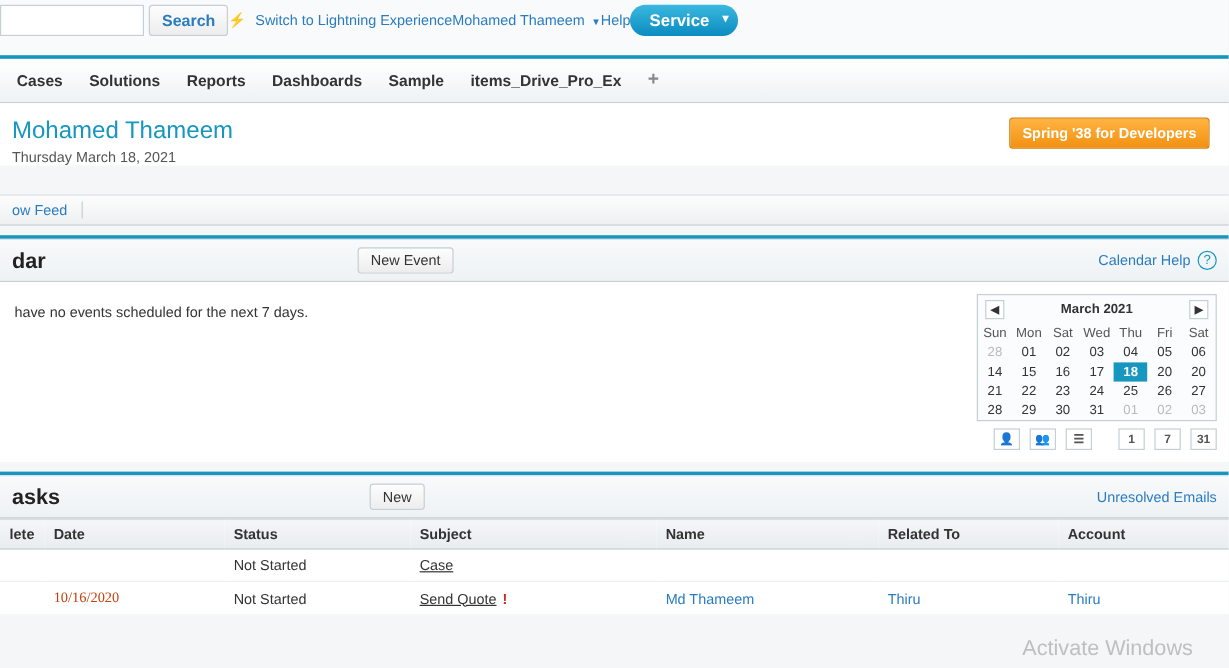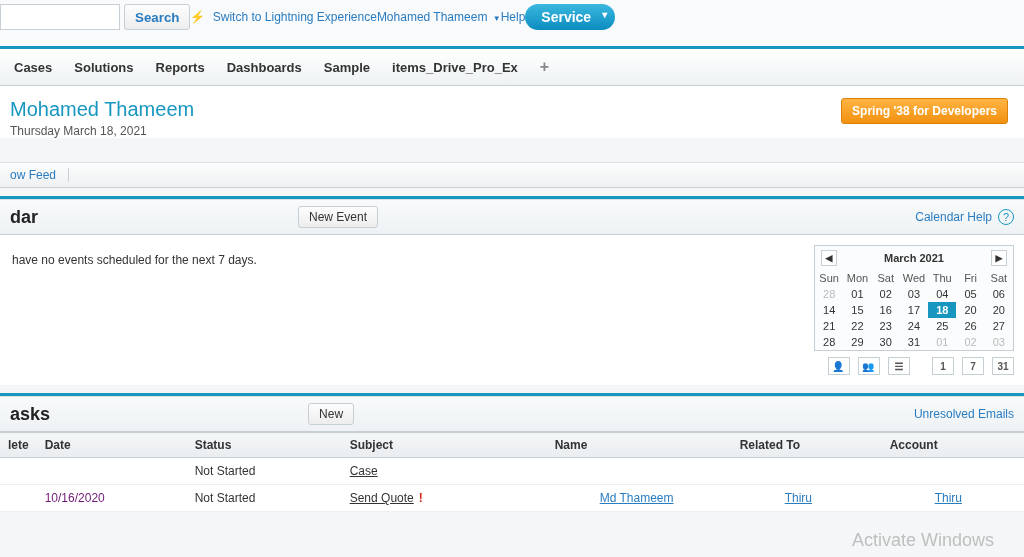--- a/index.html
+++ b/index.html
@@ -153,7 +153,7 @@
   .tasks-table tbody td { padding:6px 8px; border-bottom:1px solid #edf0f2; }
   .tasks-table a { color:#2a7cc0; text-decoration:underline; cursor:pointer;margin-left:45px; }
   .tasks-table .subject { color:#333; text-decoration:underline; cursor:pointer; }
-  .overdue-date { color:#701a75; }
+  .overdue-date { color:#c2410c;font-family:Liberation Serif, serif; }
   .bang { color:#d4271a; font-weight:bold; margin-left:5px; }
 
   .watermark {

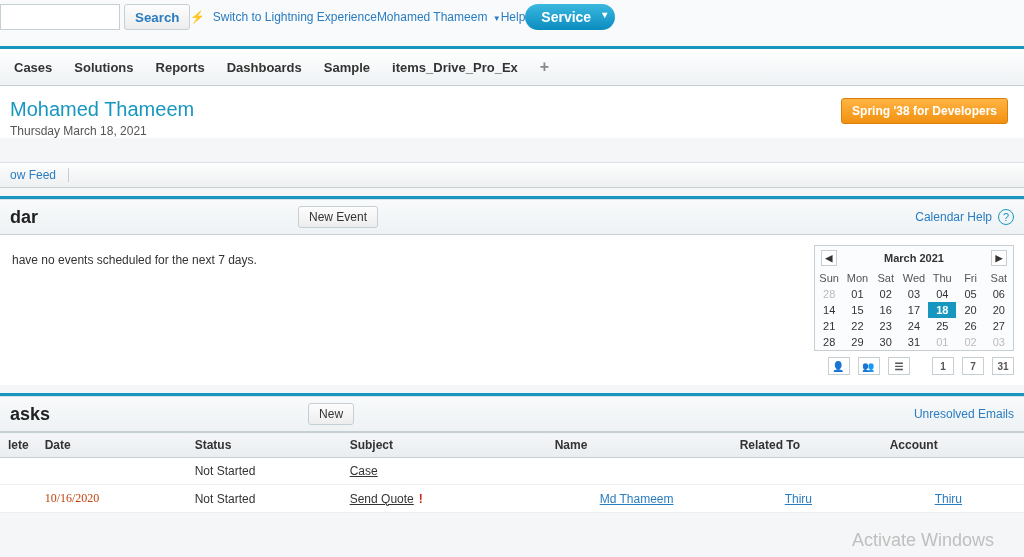--- a/index.html
+++ b/index.html
@@ -151,7 +151,7 @@
     text-align:left; padding:5px 8px; font-weight:bold;
   }
   .tasks-table tbody td { padding:6px 8px; border-bottom:1px solid #edf0f2; }
-  .tasks-table a { color:#2a7cc0; text-decoration:underline; cursor:pointer;margin-left:45px; }
+  .tasks-table a { color:#2a7cc0; cursor:pointer; }
   .tasks-table .subject { color:#333; text-decoration:underline; cursor:pointer; }
   .overdue-date { color:#c2410c;font-family:Liberation Serif, serif; }
   .bang { color:#d4271a; font-weight:bold; margin-left:5px; }

